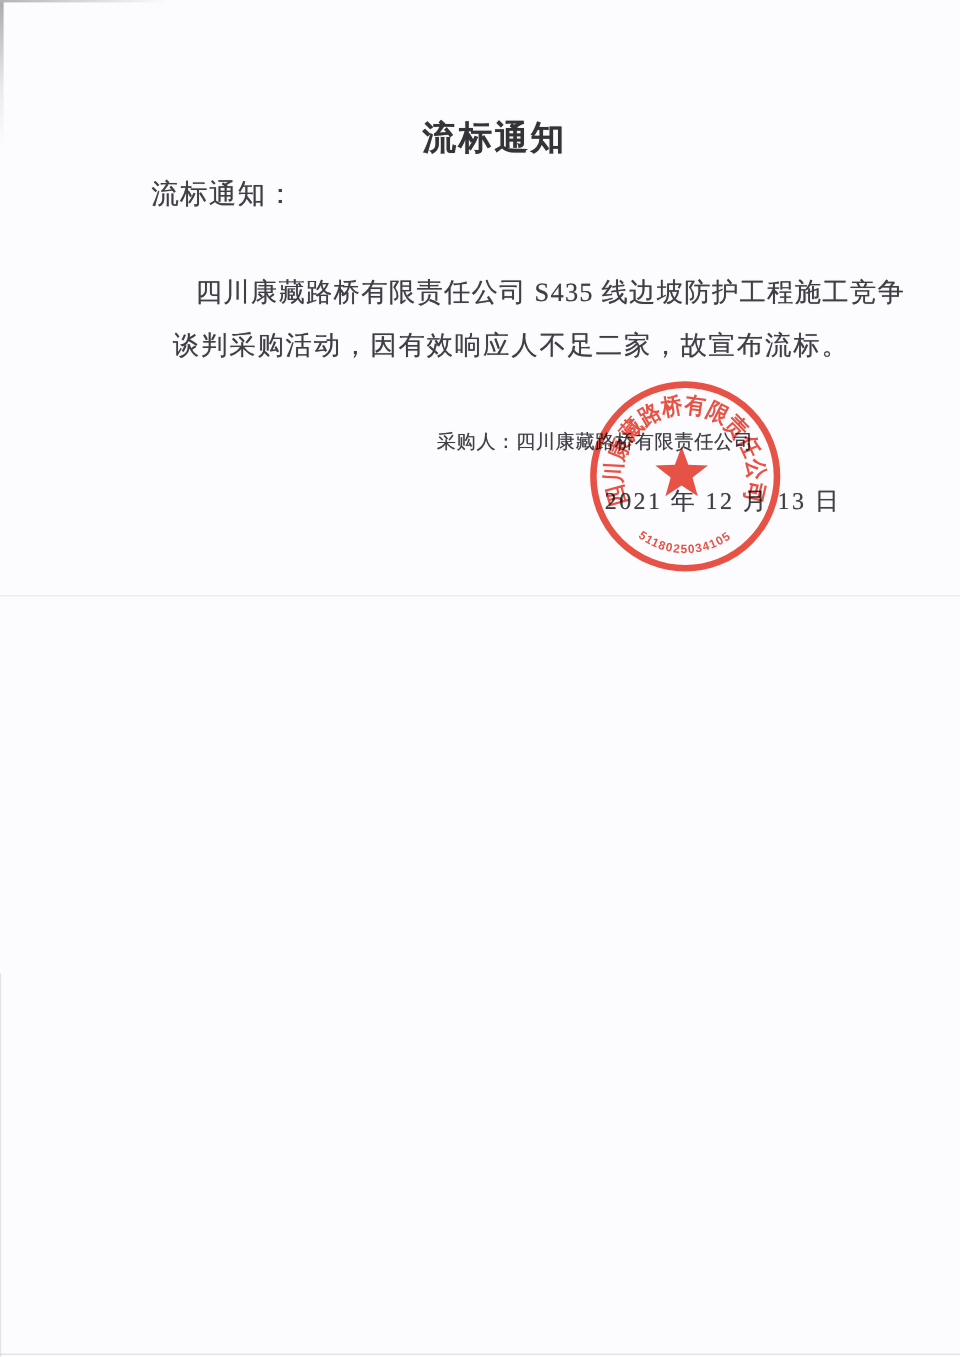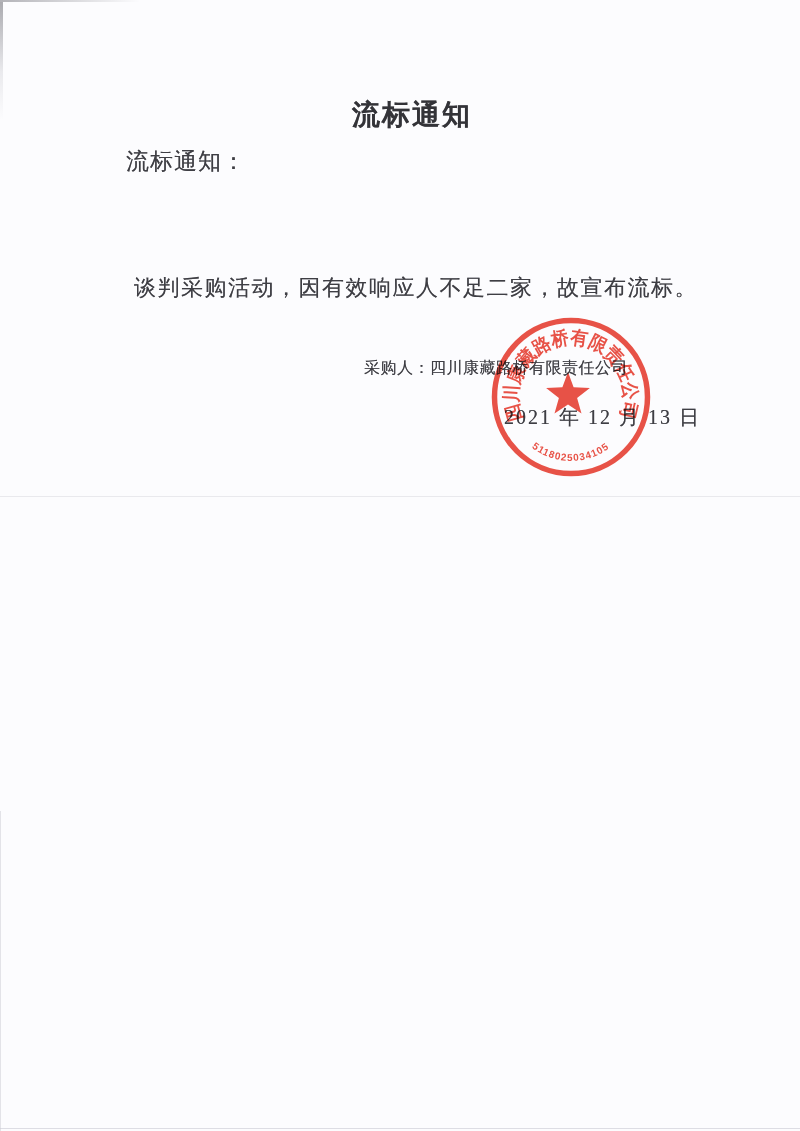--- a/index.html
+++ b/index.html
@@ -118,6 +118,7 @@
 
   <div class="txt salutation">流标通知：</div>
 
+  <div class="txt body-line1">四川康藏路桥有限责任公司 S435 线边坡防护工程施工竞争</div>
   <div class="txt body-line2">谈判采购活动，因有效响应人不足二家，故宣布流标。</div>
 
   <div class="txt purchaser">采购人：四川康藏路桥有限责任公司</div>

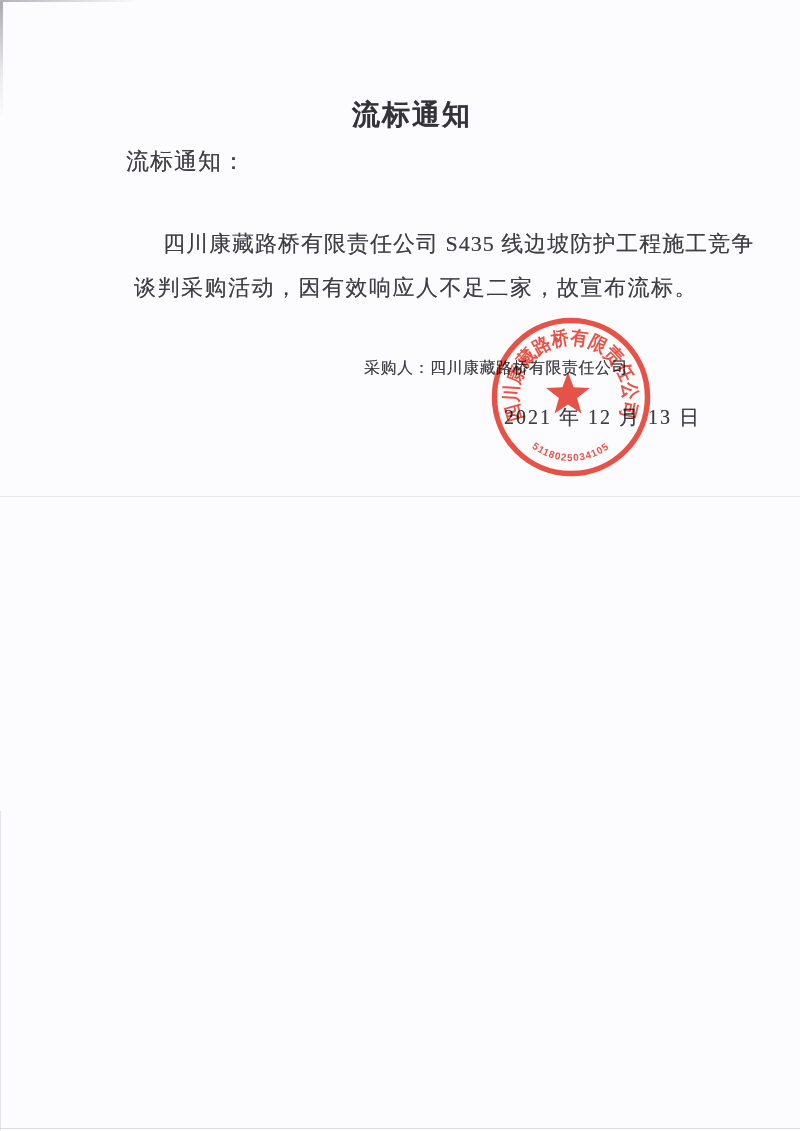--- a/index.html
+++ b/index.html
@@ -68,7 +68,7 @@
     letter-spacing: 1px;
   }
   .body-line2 {
-    left: 134px; top: 273px;
+    left: 144px; top: 273px;
     font-size: 22px;
     letter-spacing: 1.5px;
   }

